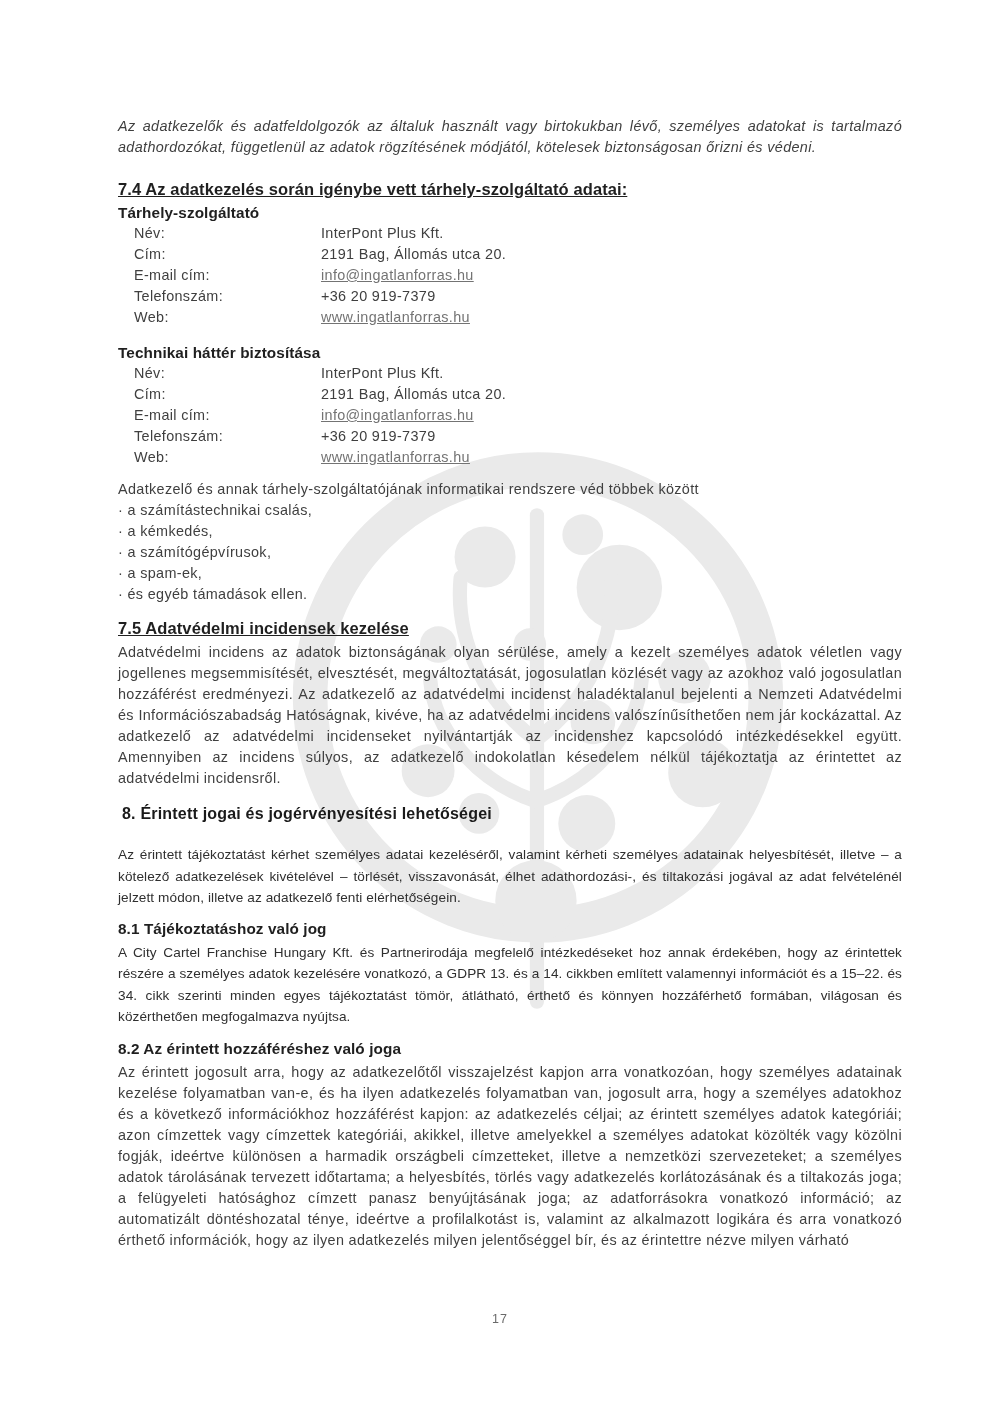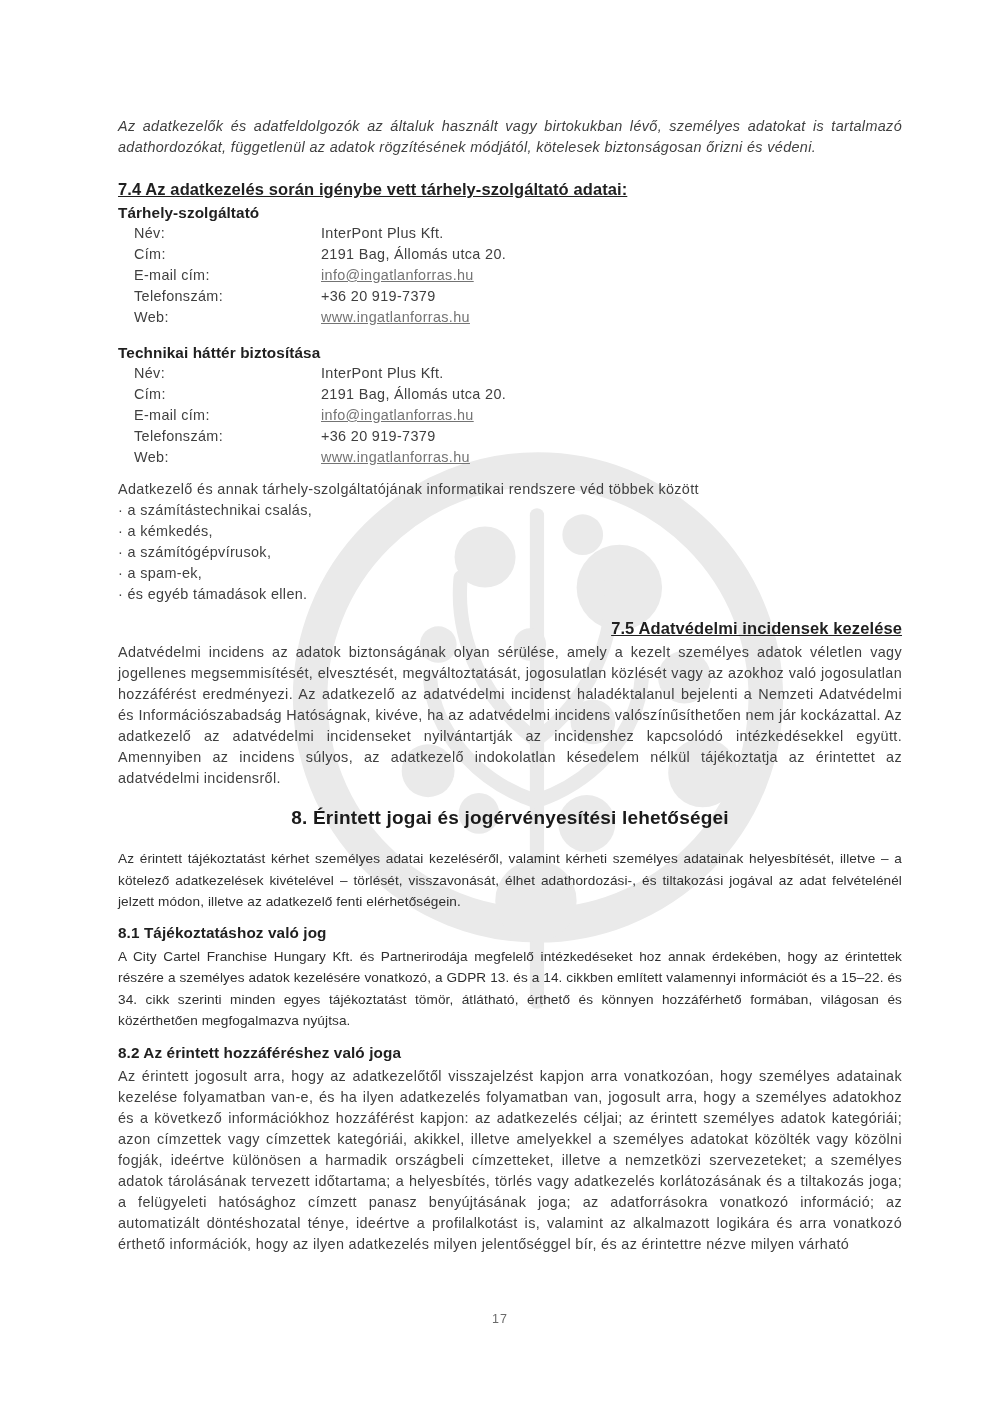--- a/index.html
+++ b/index.html
@@ -59,7 +59,7 @@
   .mb-block1 { margin-bottom:14px; }
   .mb-block2 { margin-bottom:11px; }
   .mb-bullets { margin-bottom:12px; }
-  .mb-h75 { margin-bottom:3px;text-align:right; }
+  .mb-h75 { margin-bottom:3px; }
   .mb-75body { margin-bottom:12px; }
   .mb-h8 { margin-bottom:17px; }
   .mb-8intro { margin-bottom:9px; }

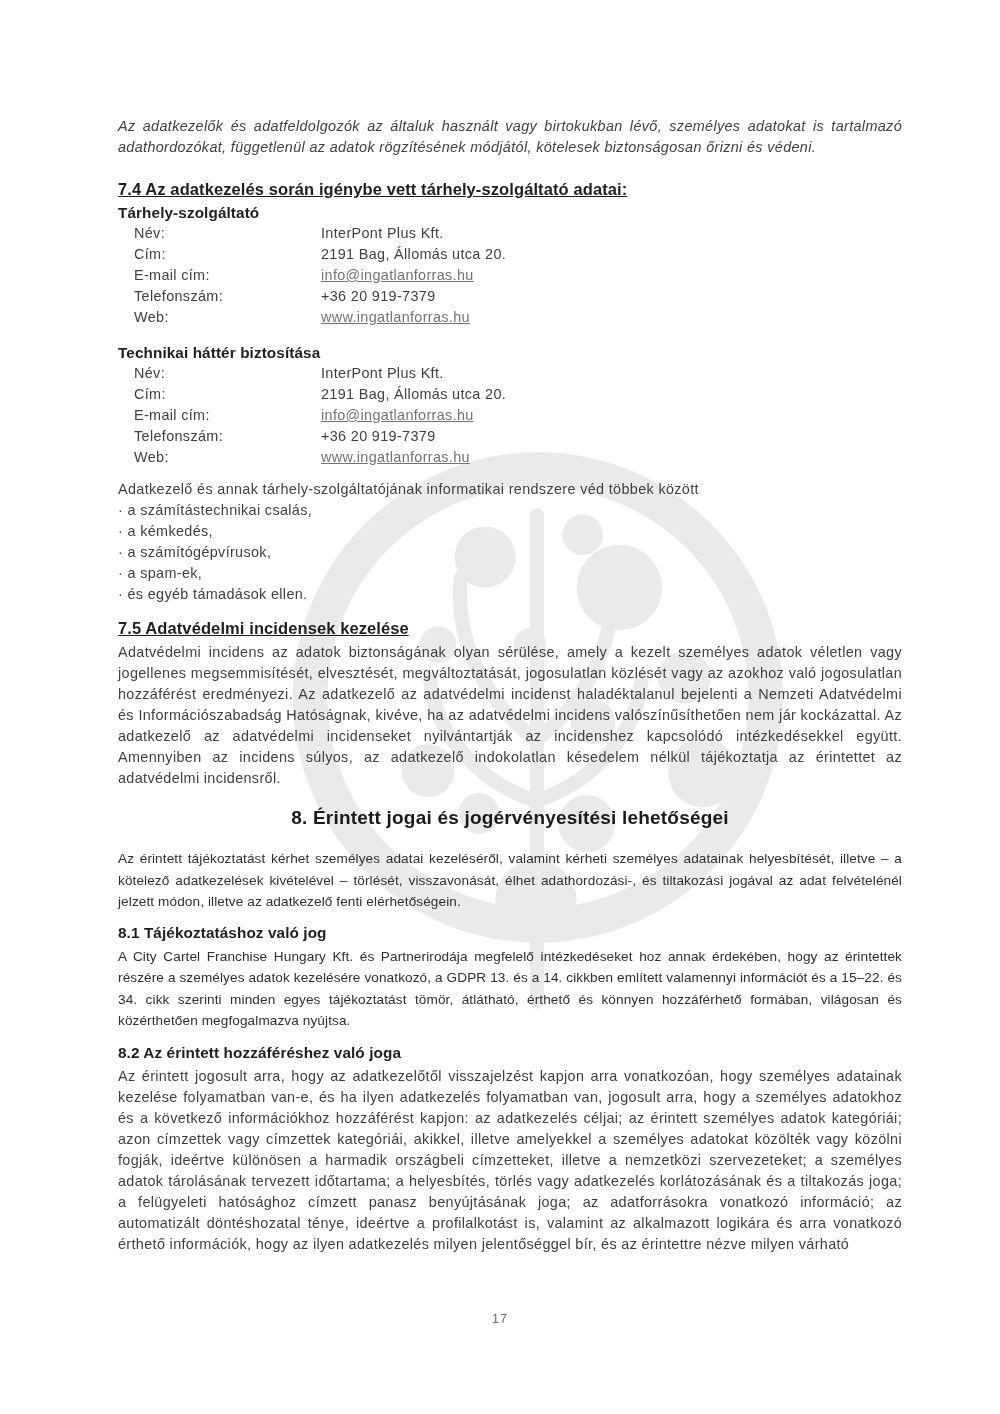--- a/index.html
+++ b/index.html
@@ -33,8 +33,8 @@
     letter-spacing:0.1px; margin:0; line-height:22px;text-decoration:underline;
   }
   .h-big {
-    font-size:19px; font-weight:bold; color:#1a1a1a;
-    letter-spacing:0.2px; margin:16px; line-height:26px;text-align:center;
+    font-size:16px; font-weight:bold; color:#1a1a1a;
+    letter-spacing:0.2px; margin:4px; line-height:26px;
   }
   .h-sub {
     font-size:15.3px; font-weight:bold; color:#1f1f1f;

